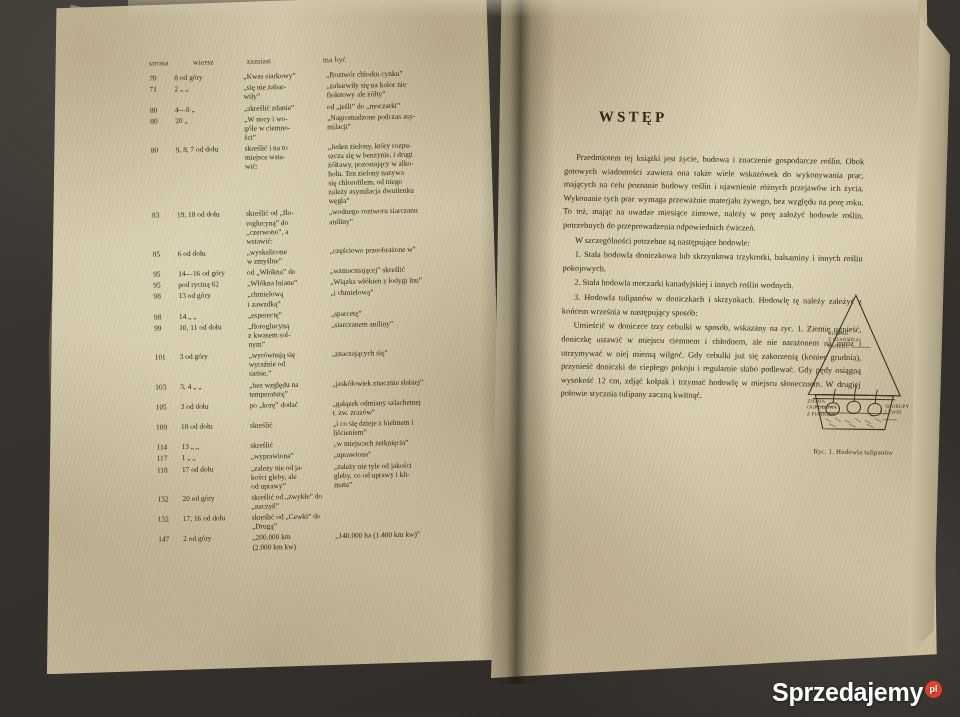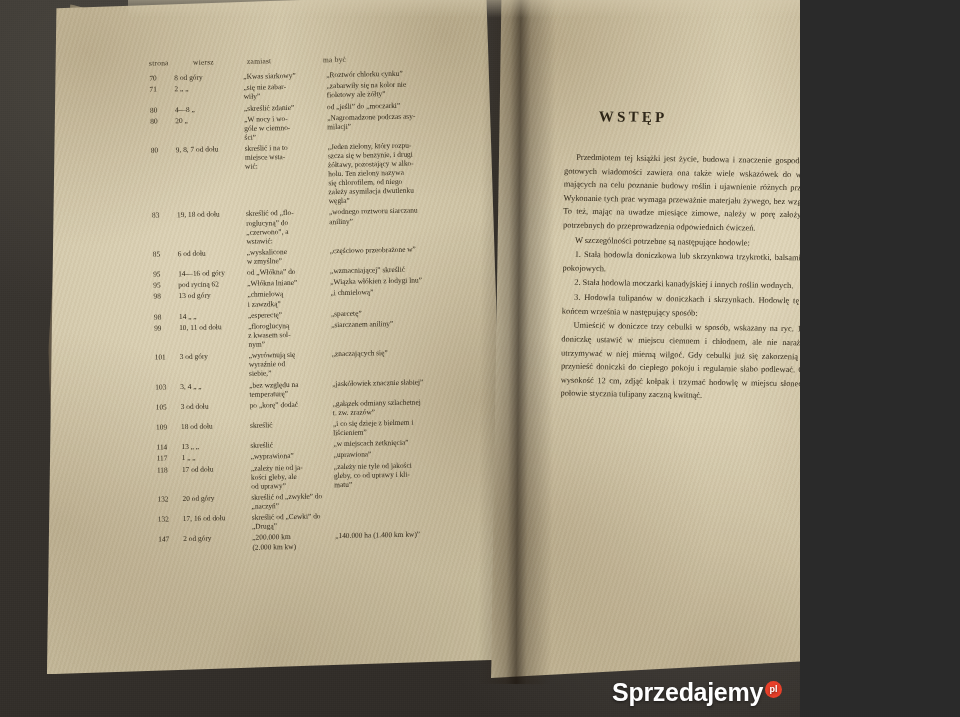--- a/index.html
+++ b/index.html
@@ -15,7 +15,7 @@
   }
   #scene {
     position: relative;
-    width: 800px;
+    width: 960px;
     height: 717px;
     background: #3a3632;
     overflow: hidden;

